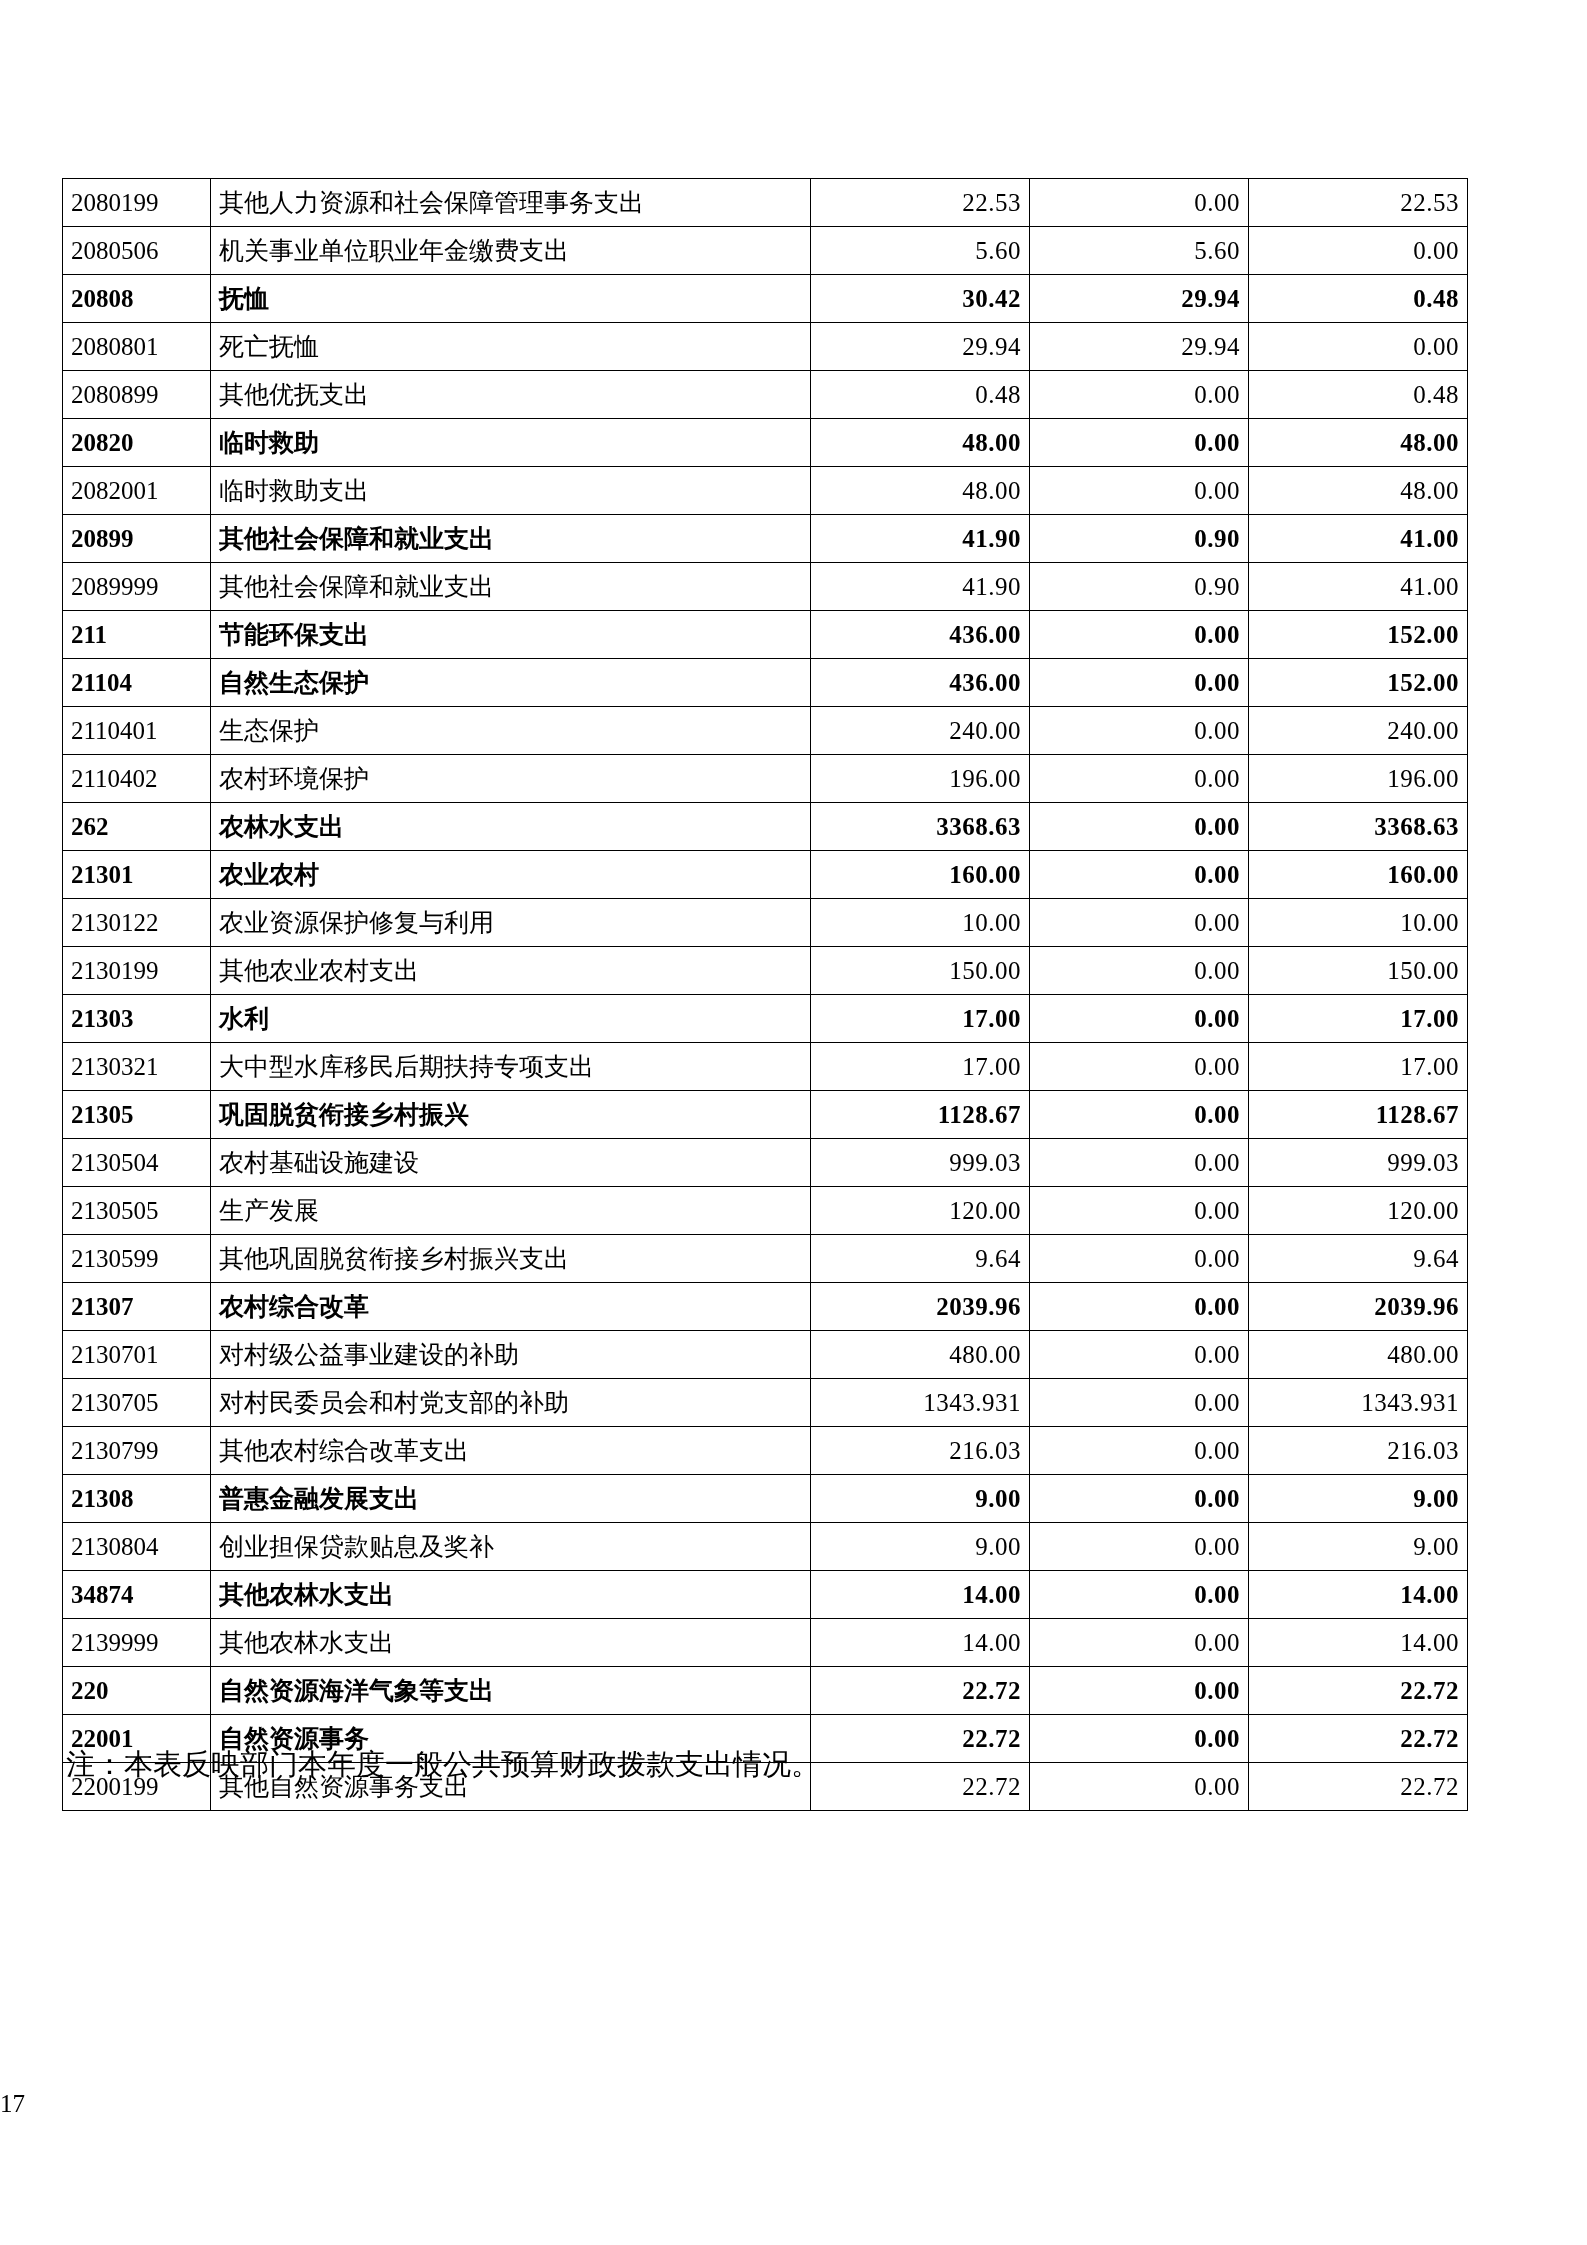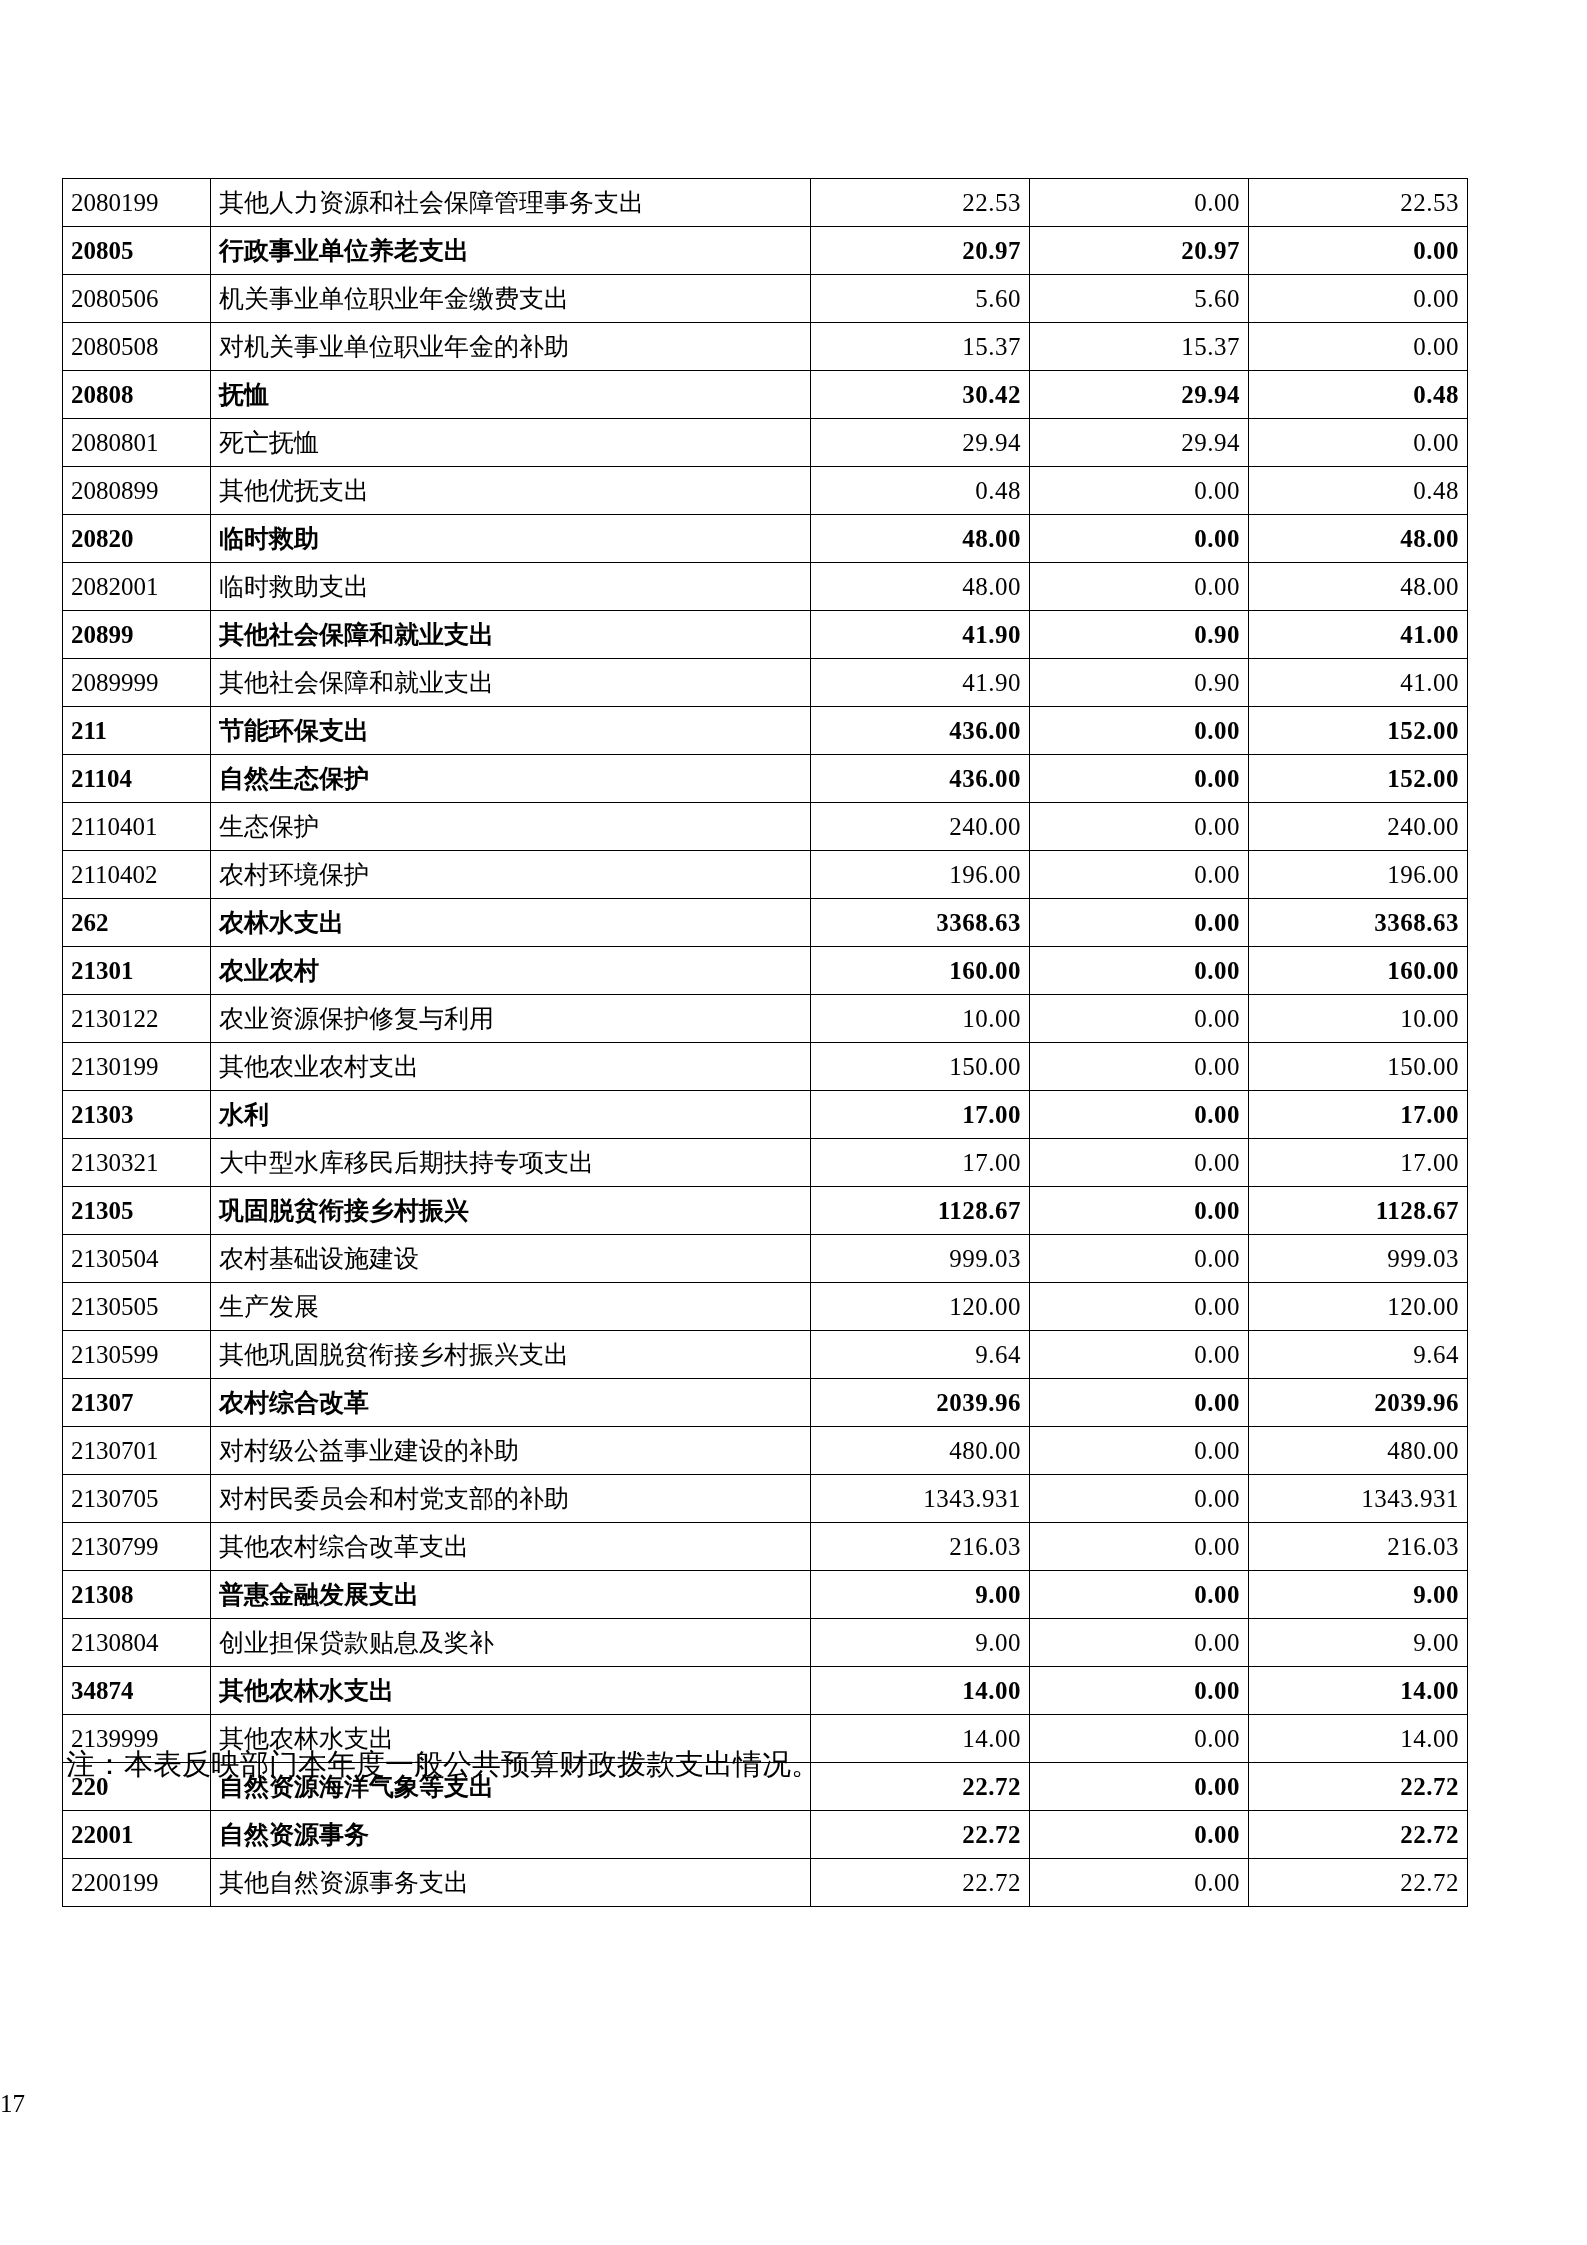--- a/index.html
+++ b/index.html
@@ -109,13 +109,6 @@
             <td class="num">0.00</td>
             <td class="num">22.53</td>
           </tr>
-          <tr class="bold">
-            <td class="code">20805</td>
-            <td class="name lvl1">行政事业单位养老支出</td>
-            <td class="num">20.97</td>
-            <td class="num">20.97</td>
-            <td class="num">0.00</td>
-          </tr>
           <tr>
             <td class="code">2080506</td>
             <td class="name lvl1">机关事业单位职业年金缴费支出</td>

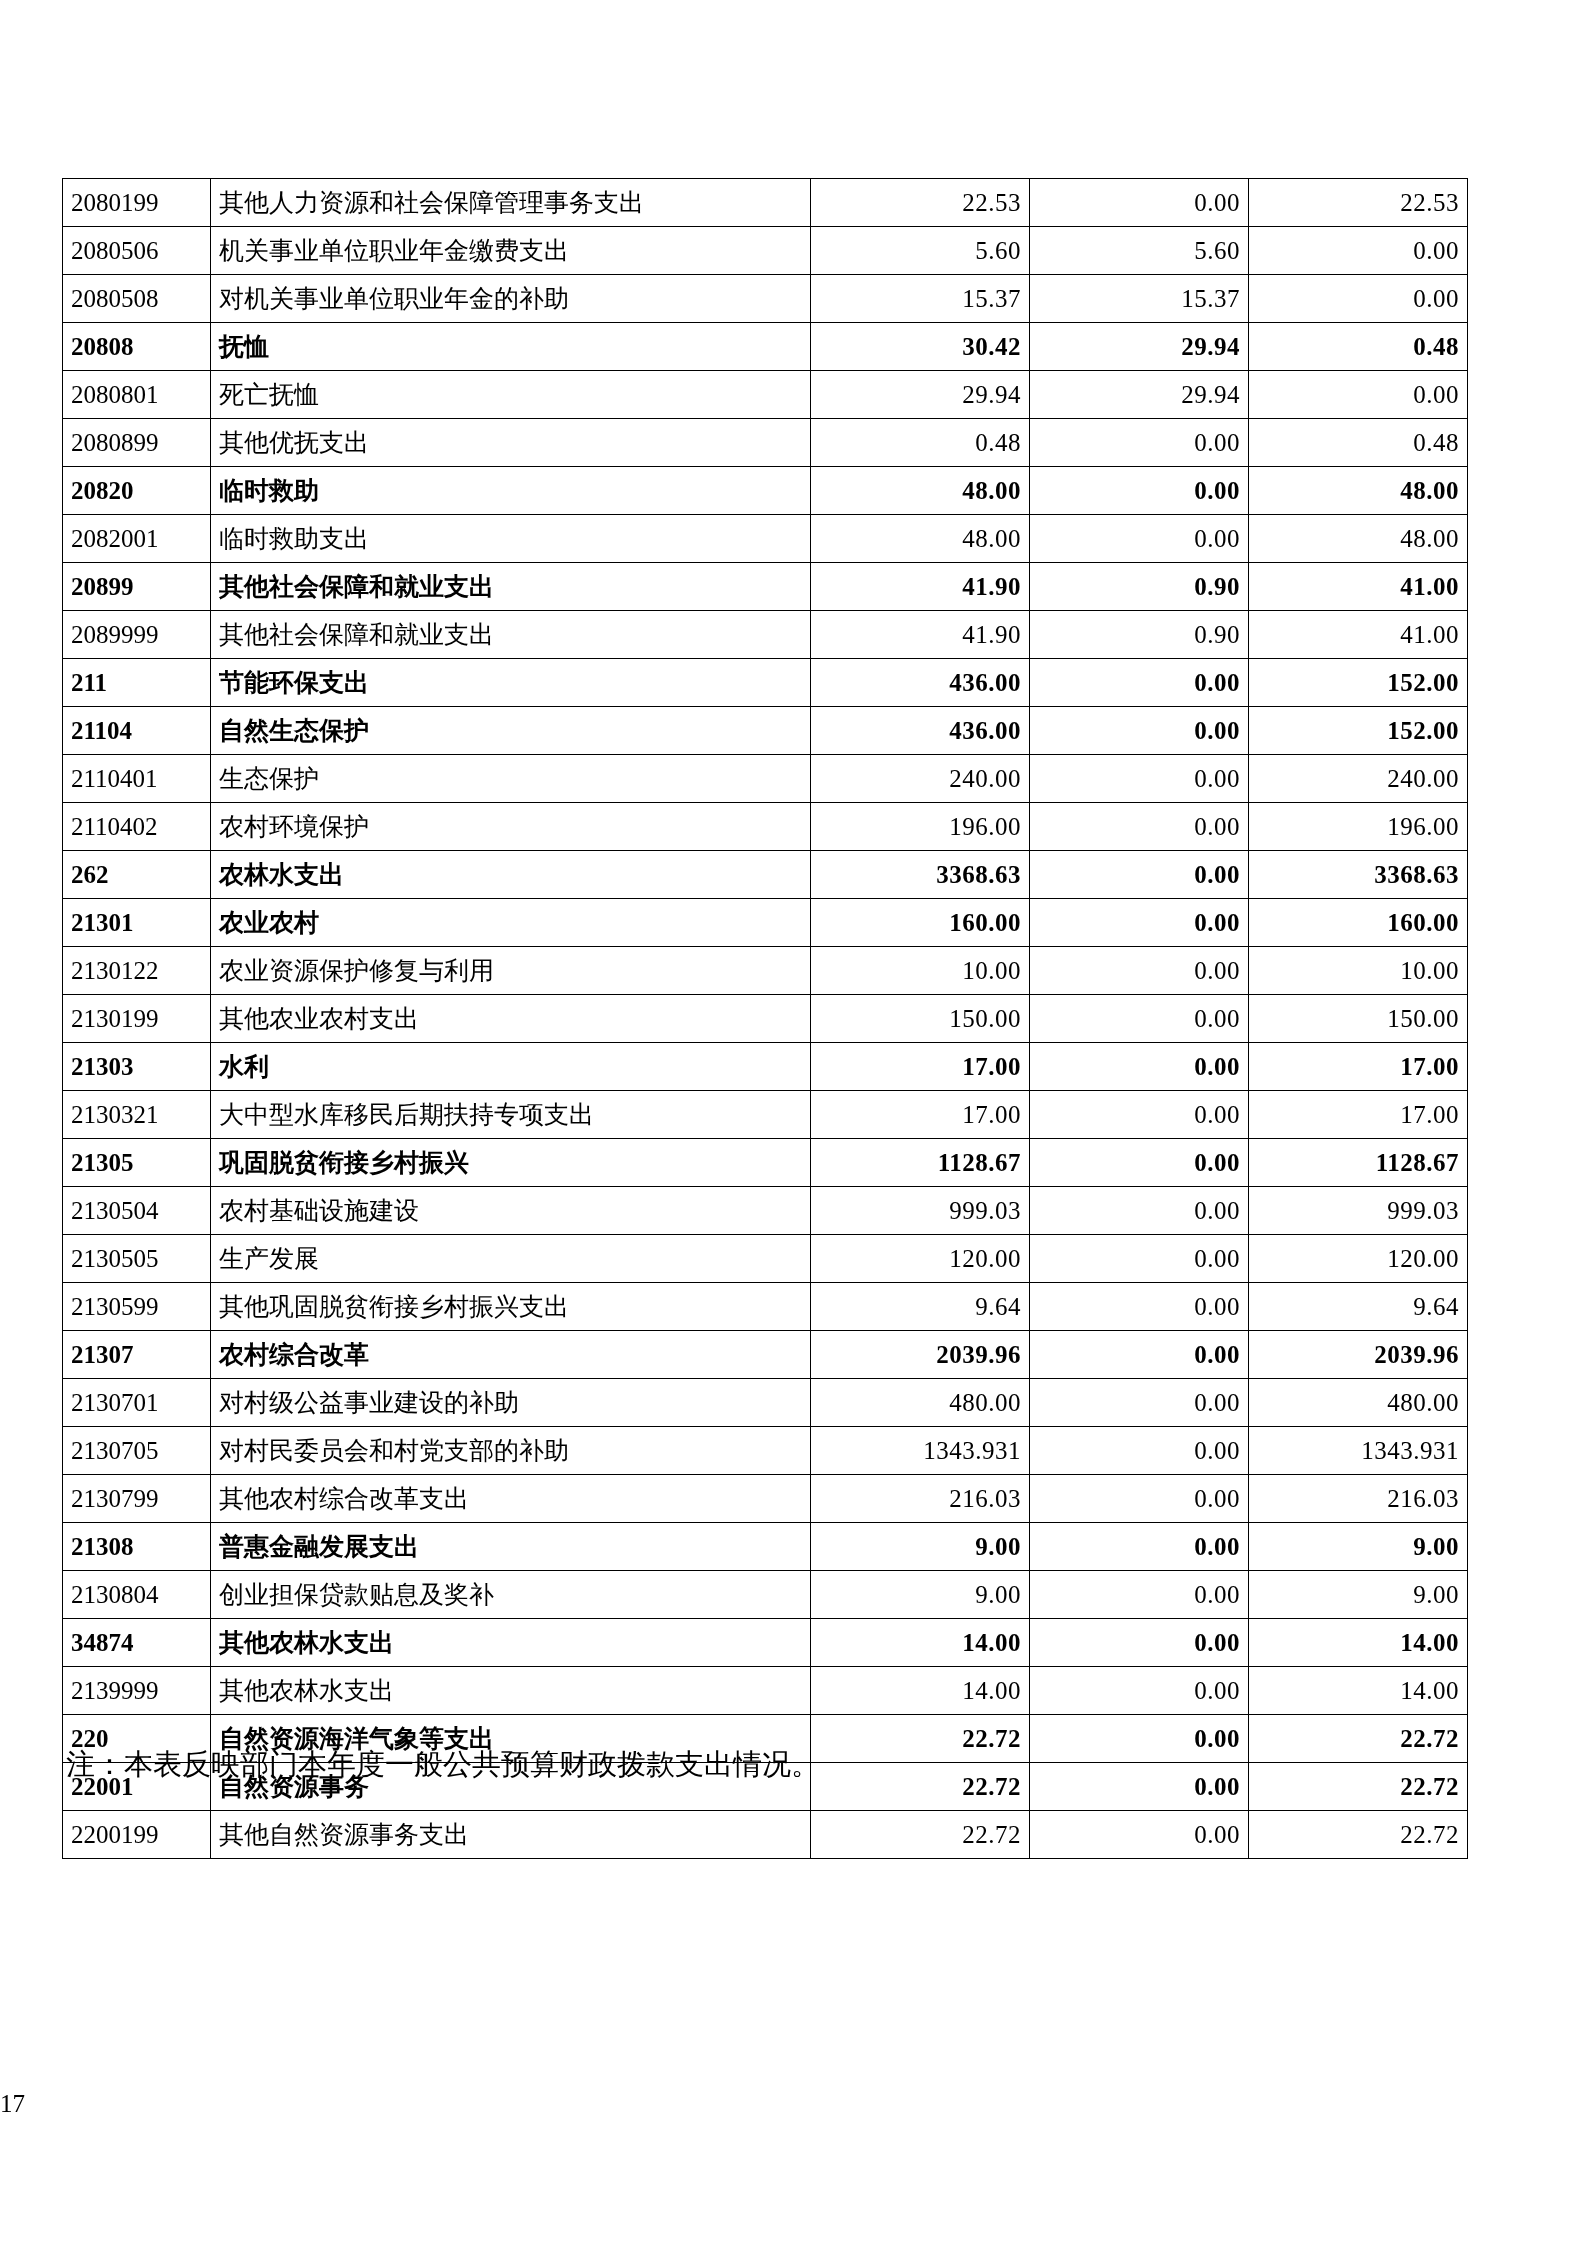--- a/index.html
+++ b/index.html
@@ -116,13 +116,6 @@
             <td class="num">5.60</td>
             <td class="num">0.00</td>
           </tr>
-          <tr>
-            <td class="code">2080508</td>
-            <td class="name lvl1">对机关事业单位职业年金的补助</td>
-            <td class="num">15.37</td>
-            <td class="num">15.37</td>
-            <td class="num">0.00</td>
-          </tr>
           <tr class="bold">
             <td class="code">20808</td>
             <td class="name lvl1">抚恤</td>

